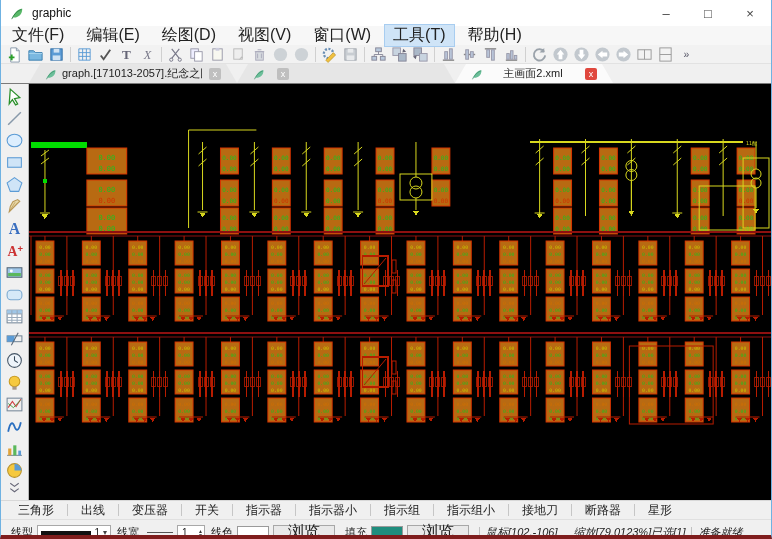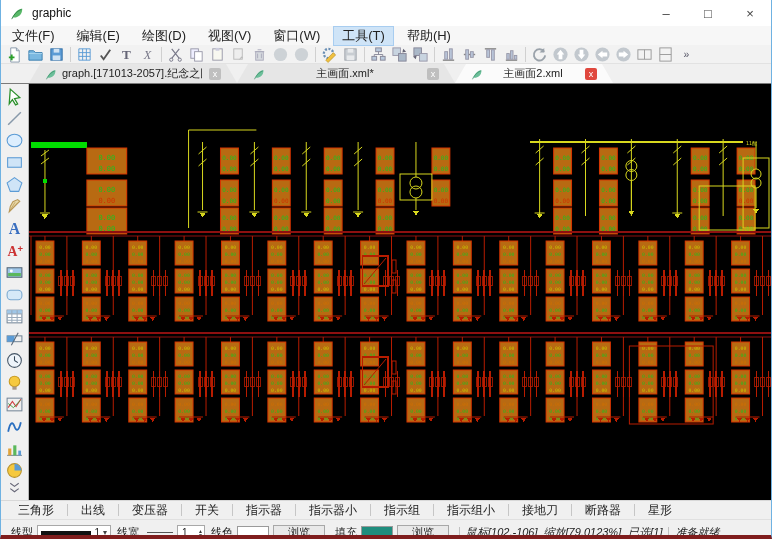--- a/index.html
+++ b/index.html
@@ -17,7 +17,7 @@
   .wbtn{width:42px;height:100%;display:flex;align-items:center;justify-content:center;
         font-size:13px;color:#444;}
   
-  .menubar{height:19px;background:#f7f7f7;display:flex;align-items:center;font-size:13px;color:#222;}
+  .menubar{height:19px;background:#f7f7f7;display:flex;align-items:center;font-size:16px;color:#222;}
   .menuitem{padding:1px 9px;margin:0 2px;white-space:nowrap;}
   .menuitem.hl{background:#cfe4f7;border:1px solid #a8cdf0;padding:0 8px;}
   

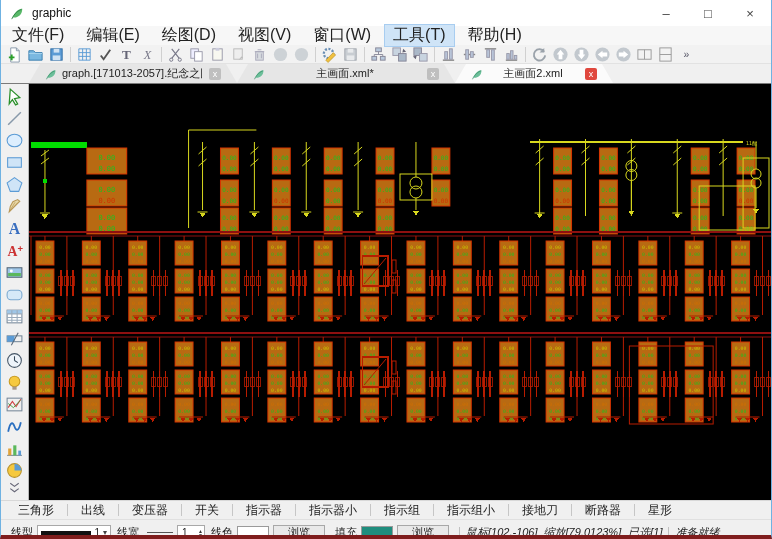--- a/index.html
+++ b/index.html
@@ -307,7 +307,6 @@
           <path d="M3 13C6 5 11 3 14 3c0 7-5 10-9 10-1 0-1.5 0-2 0z" fill="#6cbf9a"></path>
           <path d="M2 15c3-7 8-10 11-11" stroke="#3a8f6a" stroke-width="1" fill="none"></path>
         </svg>
-        <span class="tlabel">主画面.xml*</span>
         <span class="tclose">x</span>
       </div>
       <div class="tab active" style="width: 158px;">

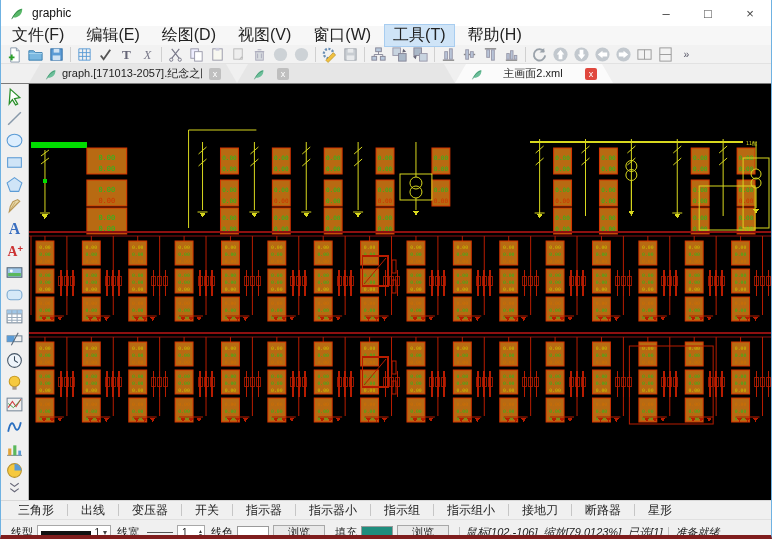--- a/index.html
+++ b/index.html
@@ -58,7 +58,7 @@
   .spin{width:28px;height:15px;border:1px solid #a8a8a8;background:#fff;display:flex;align-items:center;font-size:10px;padding-left:4px;}
   .spin .arrows{margin-left:auto;display:flex;flex-direction:column;font-size:5px;line-height:4px;color:#333;padding-right:1px;}
   .swatch{width:32px;height:13px;border:1px solid #9a9a9a;}
-  .btn{height:15px;border:1px solid #a8a8a8;background:#e9e9e9;display:flex;align-items:center;padding:0 14px;margin:0 4px;font-size:11px;white-space:nowrap;}
+  .btn{height:15px;border:1px solid #a8a8a8;background:#e9e9e9;display:flex;align-items:center;padding:0 14px;margin:0 4px;font-size:16px;white-space:nowrap;}
   .ssep{width:1px;height:12px;background:#c0c0c0;margin:0 6px;}
   .stext{white-space:nowrap;font-style:italic;}
 </style>

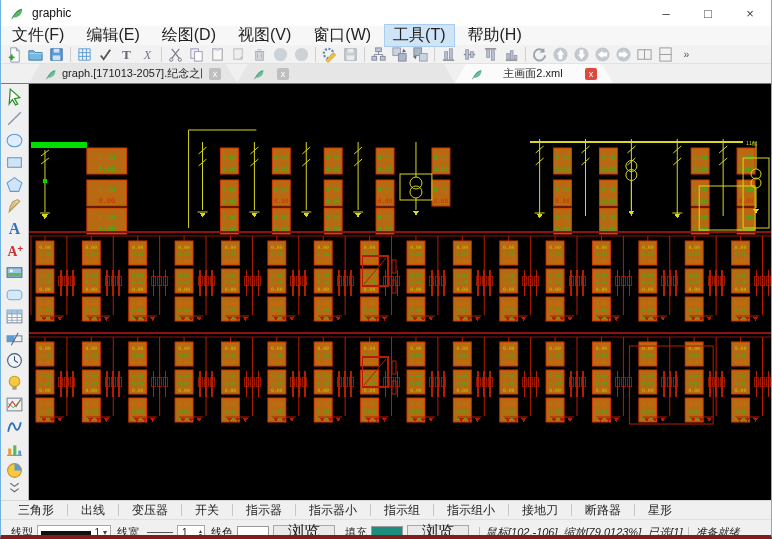--- a/index.html
+++ b/index.html
@@ -1479,7 +1479,7 @@
     <div class="btn">浏览</div>
     <span class="ssep"></span>
     <span class="stext">鼠标[102,-106]</span>
-    <span class="stext" style="margin-left:6px">缩放[79.0123%]</span>
+    <span class="stext" style="margin-left:16px">缩放[79.0123%]</span>
     <span class="stext" style="margin-left:7px">已选[1]</span>
     <span class="ssep"></span>
     <span class="stext">准备就绪</span>

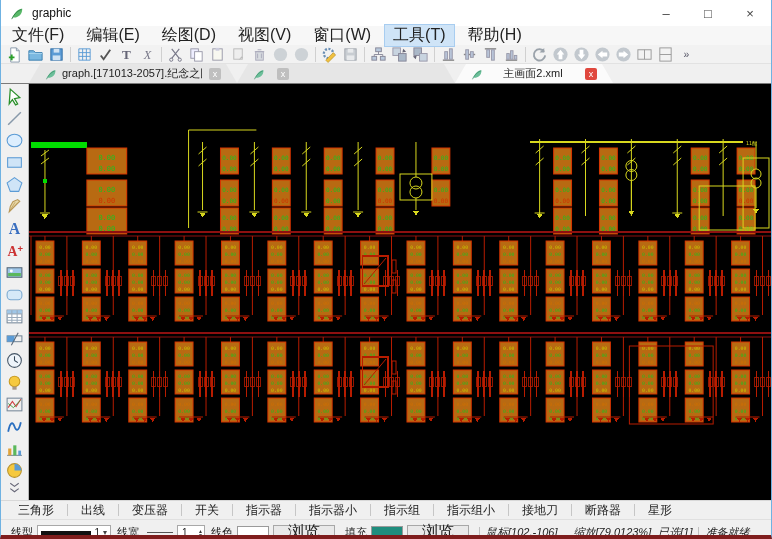--- a/index.html
+++ b/index.html
@@ -1480,7 +1480,7 @@
     <span class="ssep"></span>
     <span class="stext">鼠标[102,-106]</span>
     <span class="stext" style="margin-left:16px">缩放[79.0123%]</span>
-    <span class="stext" style="margin-left:7px">已选[1]</span>
+    <span class="stext" style="margin-left:0">已选[1]</span>
     <span class="ssep"></span>
     <span class="stext">准备就绪</span>
   </div>

